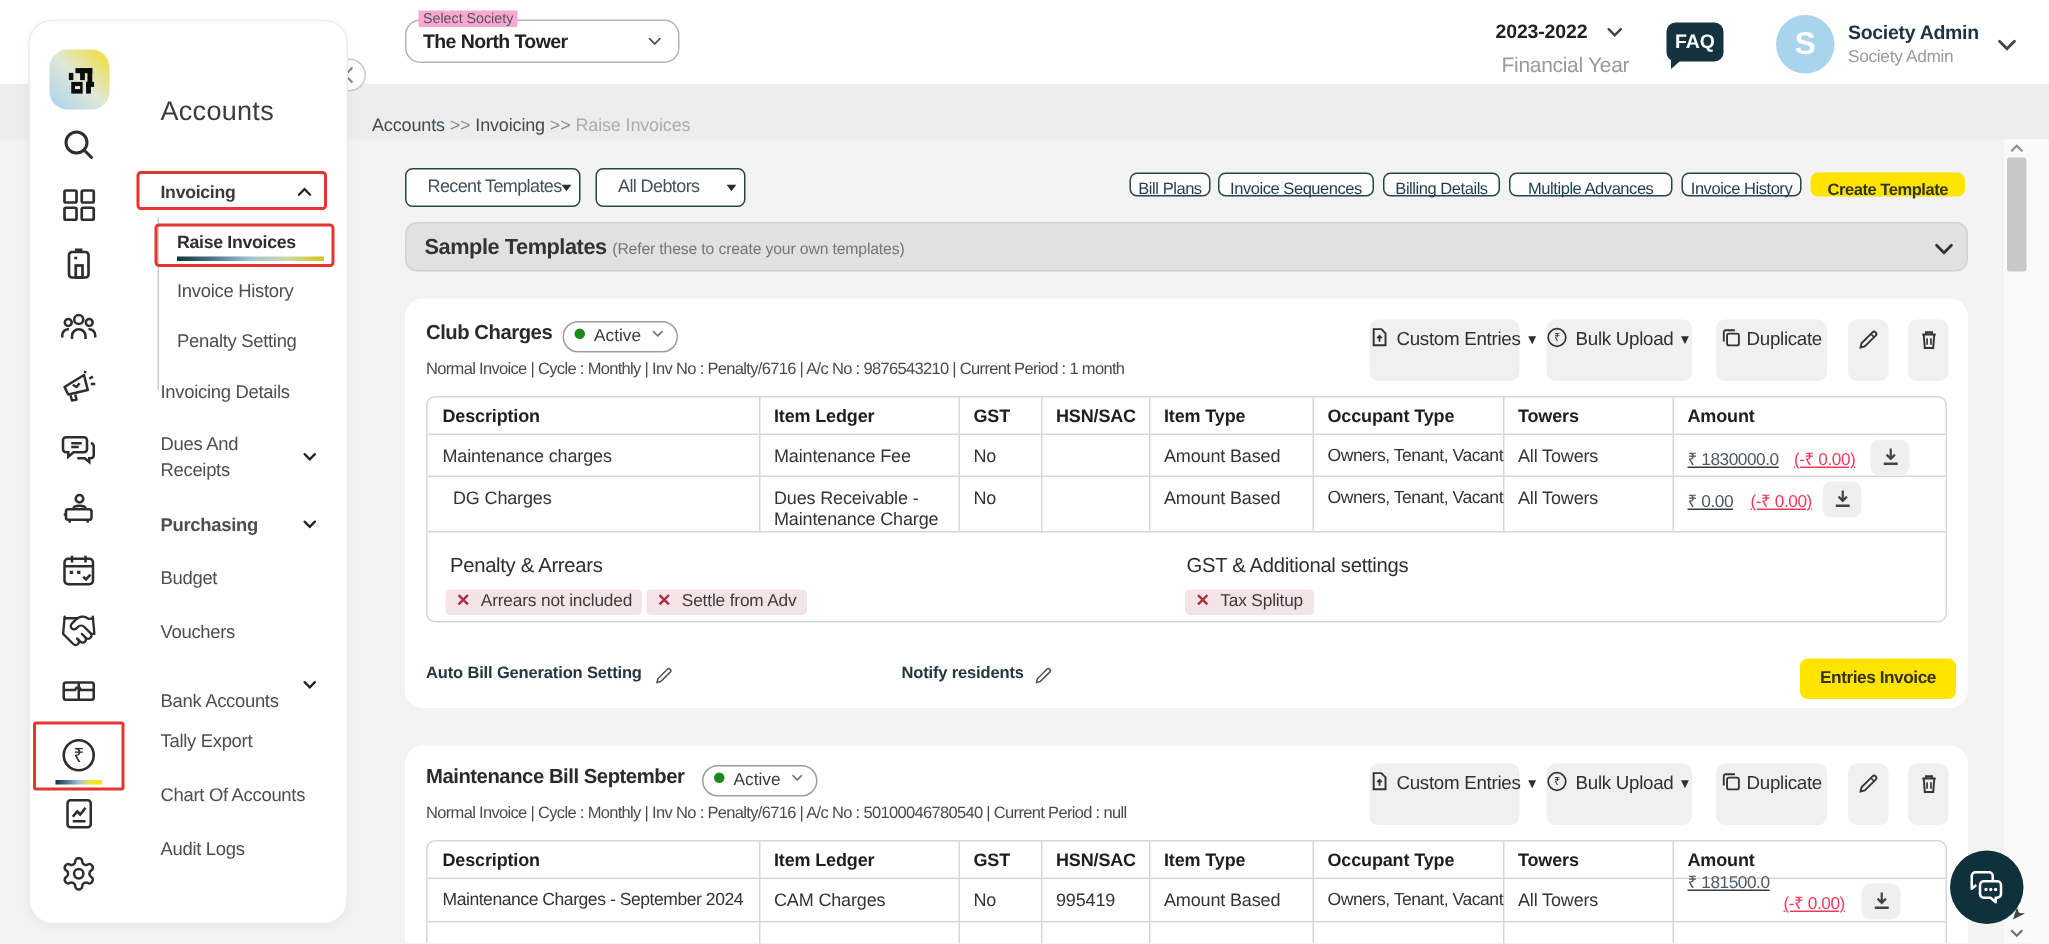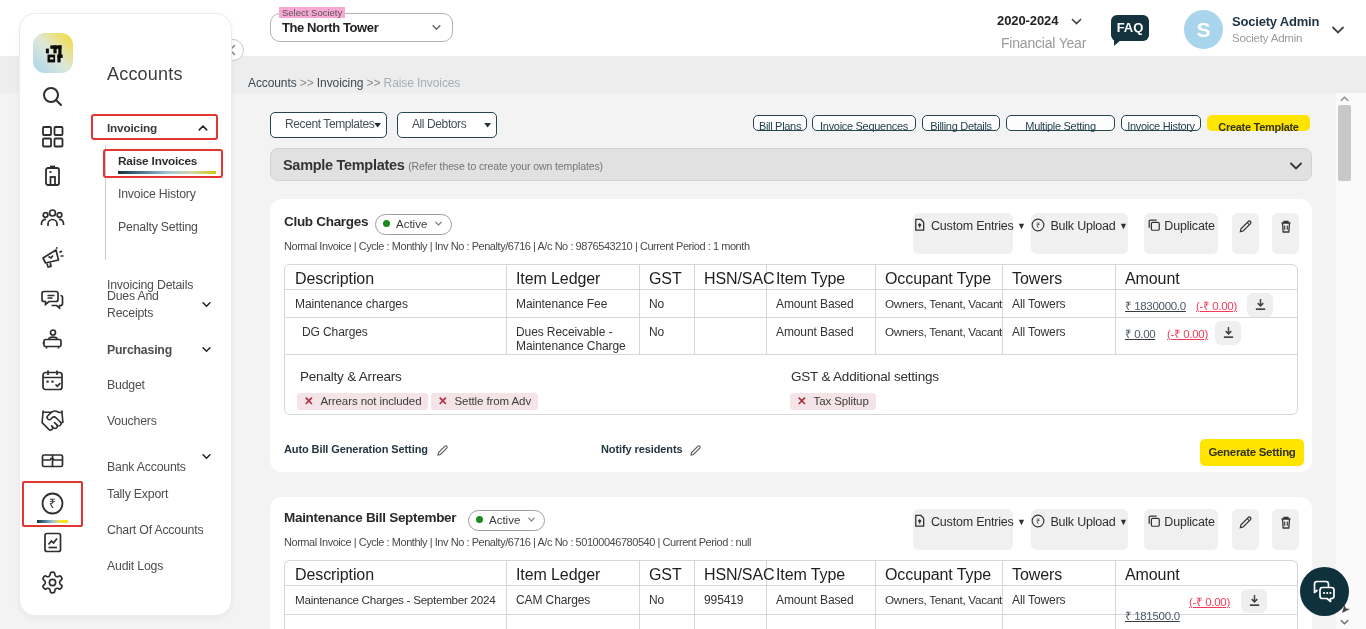--- a/index.html
+++ b/index.html
@@ -78,7 +78,7 @@
       <path d="M11.5 5.5 7 10 11.5 14.5" fill="none" stroke="#8a8a8a" stroke-width="1.6" stroke-linecap="round"></path>
     </svg>
   </div>
-<div class="abs fy">2020-2024</div>
+<div class="abs fy">2023-2022</div>
 <svg class="abs" style="left:1070px;top:15px" width="13" height="13" viewBox="0 0 16 16">
     <path d="M3 5.5 8 10.5 13 5.5" fill="none" stroke="#444" stroke-width="2" stroke-linecap="round"></path>
   </svg>

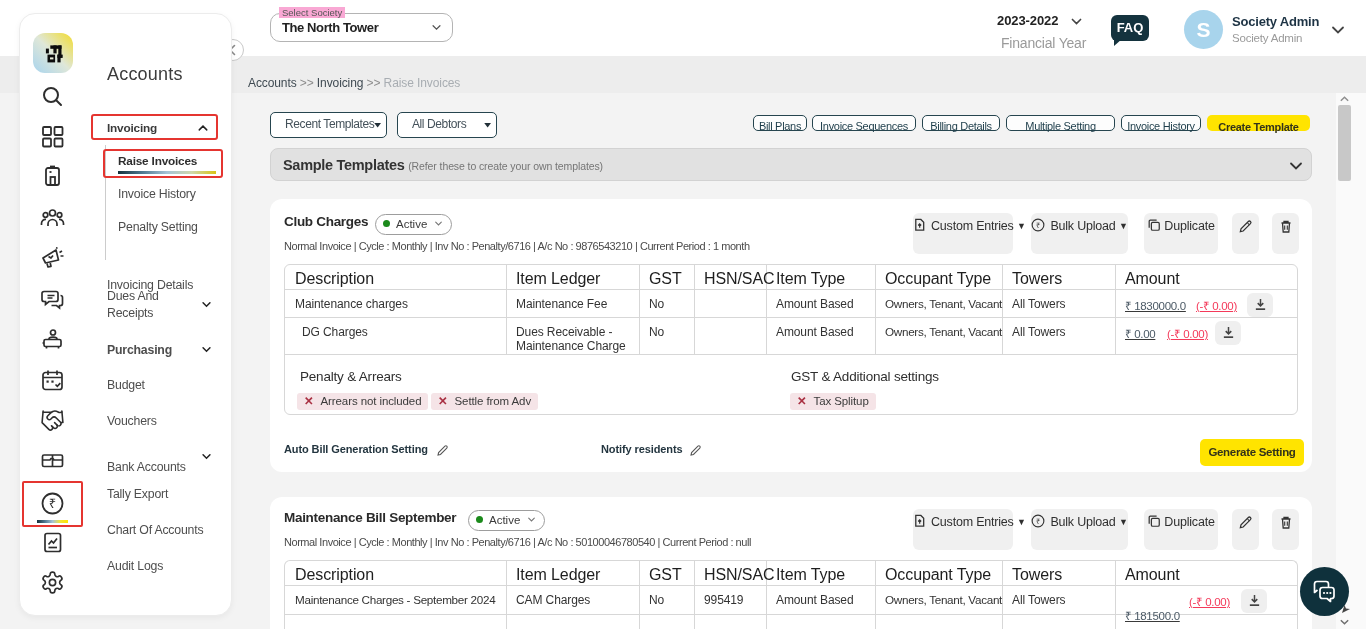--- a/index.html
+++ b/index.html
@@ -103,7 +103,7 @@
 <div class="abs obtn" style="left:753px;width:54px;">Bill Plans</div>
 <div class="abs obtn" style="left:812px;width:104px;">Invoice Sequences</div>
 <div class="abs obtn" style="left:922px;width:78px;">Billing Details</div>
-<div class="abs obtn" style="left:1006px;width:109px;">Multiple Setting</div>
+<div class="abs obtn" style="left:1006px;width:109px;">Multiple Advances</div>
 <div class="abs obtn" style="left:1121px;width:80px;">Invoice History</div>
 <div class="abs obtn ybtn" style="left:1207px;width:103px;font-size:11px;">Create Template</div>
 

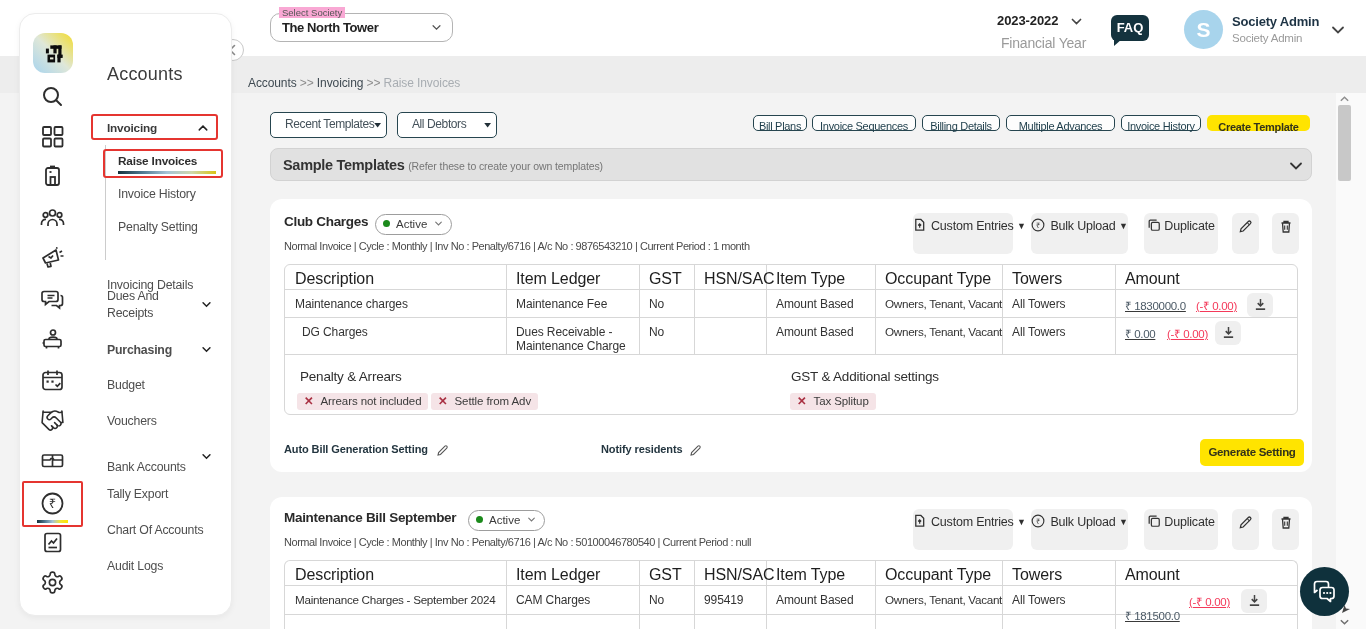--- a/index.html
+++ b/index.html
@@ -274,7 +274,7 @@
 <div class="abs" style="left:118px;top:171px;width:98px;height:3px;background:linear-gradient(90deg,#15313c,#4f7890,#a5c3d6,#cfd8ac,#d8c416);"></div>
 <div class="abs mi2" style="top:187px;">Invoice History</div>
 <div class="abs mi2" style="top:220px;">Penalty Setting</div>
-<div class="abs mi" style="top:254px;margin-top:24px;">Invoicing Details</div>
+<div class="abs mi" style="top:254px;">Invoicing Details</div>
 <div class="abs mi" style="top:288px;width:72px;line-height:17px;">Dues And<br>Receipts</div>
 <svg class="abs" style="left:200px;top:299px" width="13" height="11" viewBox="0 0 16 16">
     <path d="M3 5.5 8 10.5 13 5.5" fill="none" stroke="#222" stroke-width="2.2" stroke-linecap="round"></path>

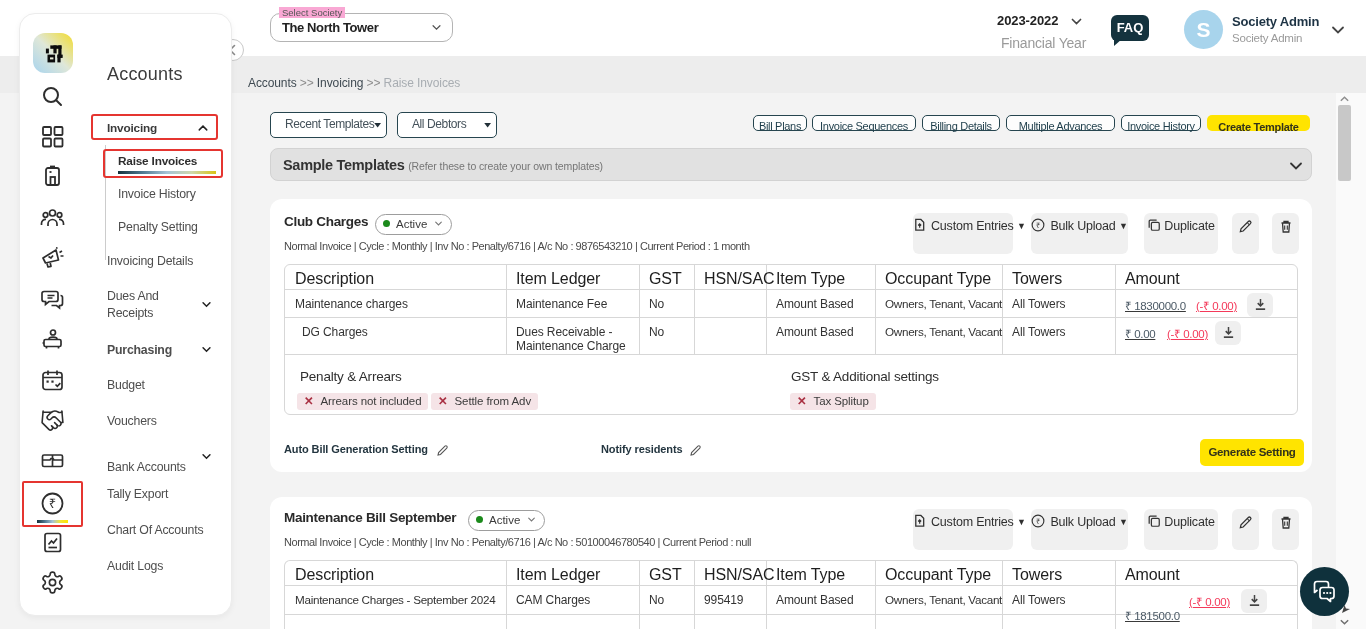--- a/index.html
+++ b/index.html
@@ -46,7 +46,7 @@
 .sub { font-size:11px; color:#4b4b4b; letter-spacing:-0.45px; white-space:nowrap; }
 .gbtn { height:41px; background:#f0f0f0; border-radius:6px; font-size:12.5px; color:#2f2f2f; line-height:27px; text-align:center; white-space:nowrap; letter-spacing:-0.2px; }
 .tbl { border:1px solid #d7d7d7; border-radius:6px; }
-.th { font-size:16px; font-weight:normal; color:#1e1e1e; letter-spacing:-0.1px; white-space:nowrap; }
+.th { font-size:12px; font-weight:bold; color:#1e1e1e; letter-spacing:-0.1px; white-space:nowrap; }
 .td { font-size:12px; color:#333; letter-spacing:-0.1px; white-space:nowrap; }
 .vline { width:1px; background:#d7d7d7; }
 .hline { height:1px; background:#d7d7d7; }

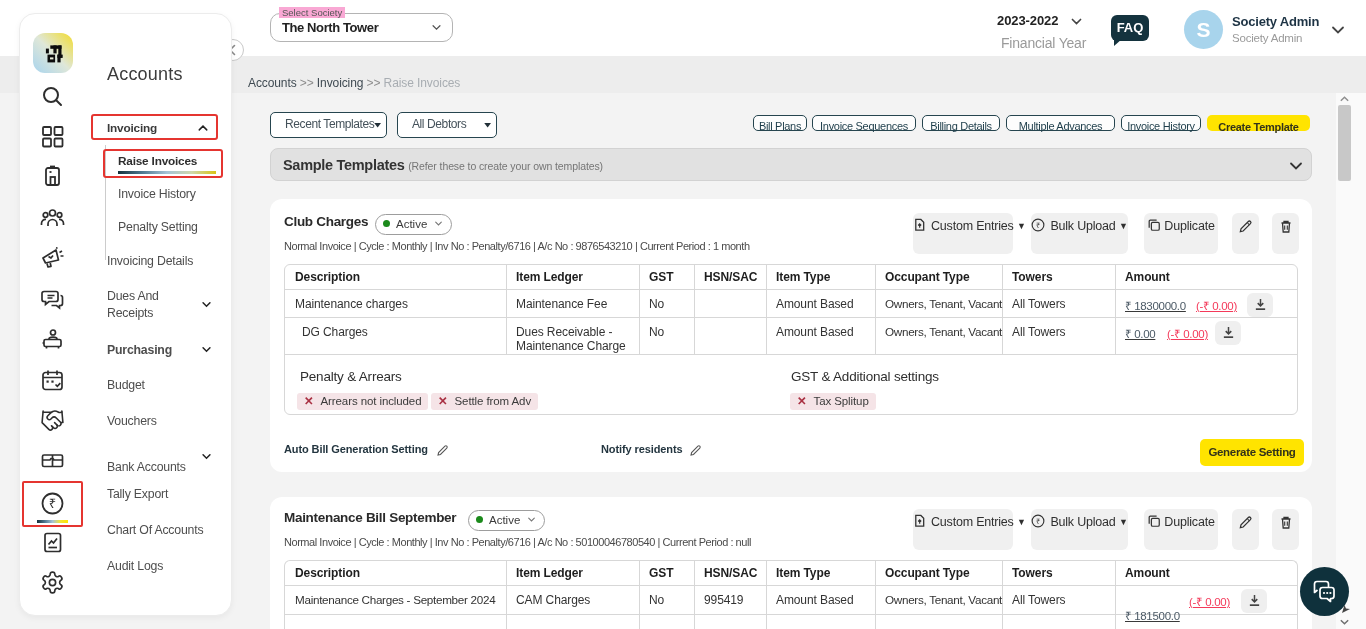--- a/index.html
+++ b/index.html
@@ -151,7 +151,7 @@
 <svg class="abs" style="left:689px;top:444px" width="13" height="13" viewBox="0 0 16 16">
     <path d="M2.5 13.5 3.2 10.5 11 2.7 a1.6 1.6 0 0 1 2.3 2.3 L5.5 12.8 Z" fill="none" stroke="#555" stroke-width="1.3"></path>
   </svg>
-<div class="abs obtn ybtn" style="left:1200px;top:439px;width:104px;height:27px;font-size:11.5px;line-height:27px;">Generate Setting</div>
+<div class="abs obtn ybtn" style="left:1200px;top:439px;width:104px;height:27px;font-size:11.5px;line-height:27px;">Entries Invoice</div>
 
 <div class="abs card" style="top:497px;height:132px;border-radius:12px 12px 0 0;"></div>
 <div class="abs ctitle" style="left:284px;top:510px;">Maintenance Bill September</div>

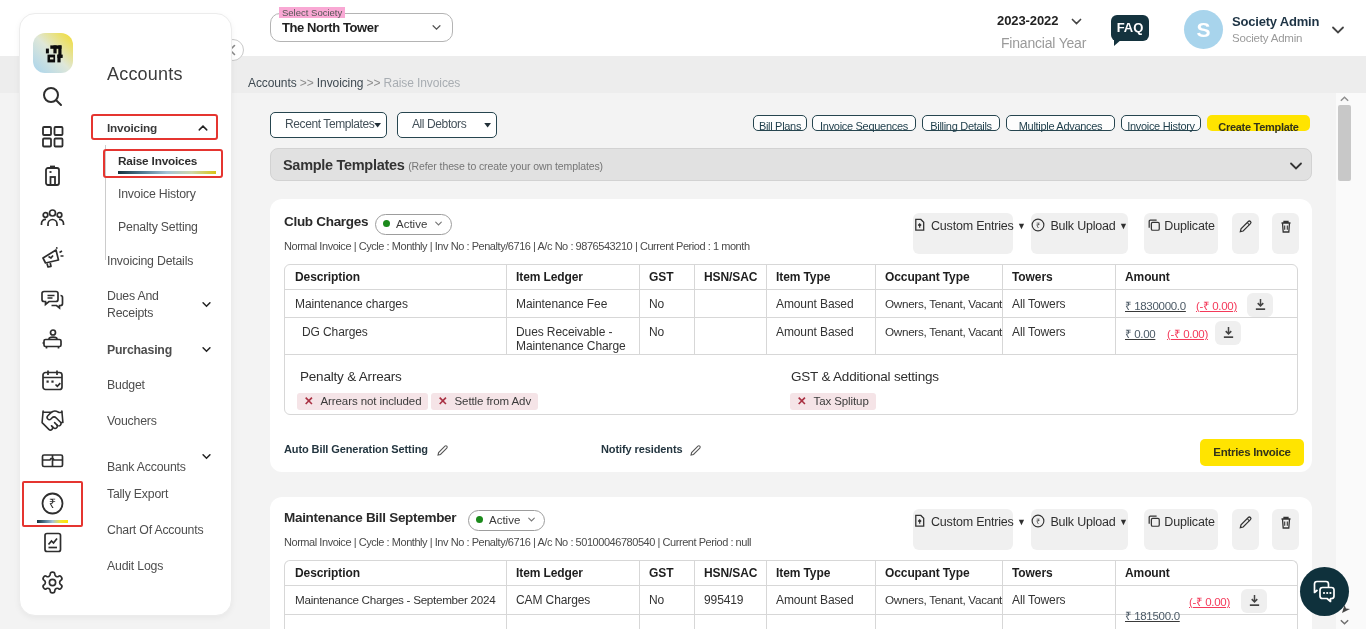--- a/index.html
+++ b/index.html
@@ -253,7 +253,7 @@
 <div class="abs td" style="left:776px;top:593px;">Amount Based</div>
 <div class="abs td" style="left:885px;top:593px;font-size:11.7px;letter-spacing:-0.3px;">Owners, Tenant, Vacant</div>
 <div class="abs td" style="left:1012px;top:593px;">All Towers</div>
-<div class="abs amt" style="left:1125px;top:608px;">₹ 181500.0</div>
+<div class="abs amt" style="left:1125px;top:580px;">₹ 181500.0</div>
 <div class="abs neg" style="left:1189px;top:594px;">(-₹ 0.00)</div>
 <div class="abs dlb" style="left:1241px;top:589px;"><svg width="13" height="13" viewBox="0 0 14 14" style="margin-top:5px">
       <path d="M7 1 V8 M4 5.5 7 8.5 10 5.5" fill="none" stroke="#444" stroke-width="1.6"></path>

